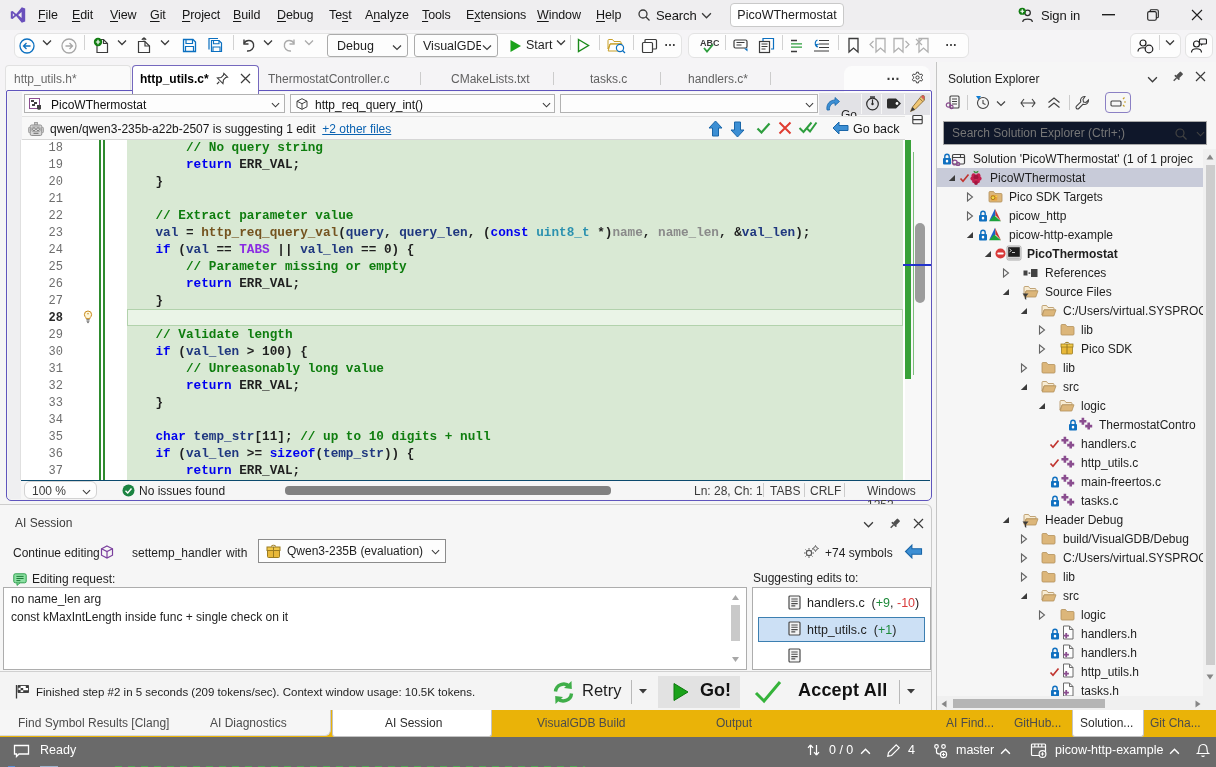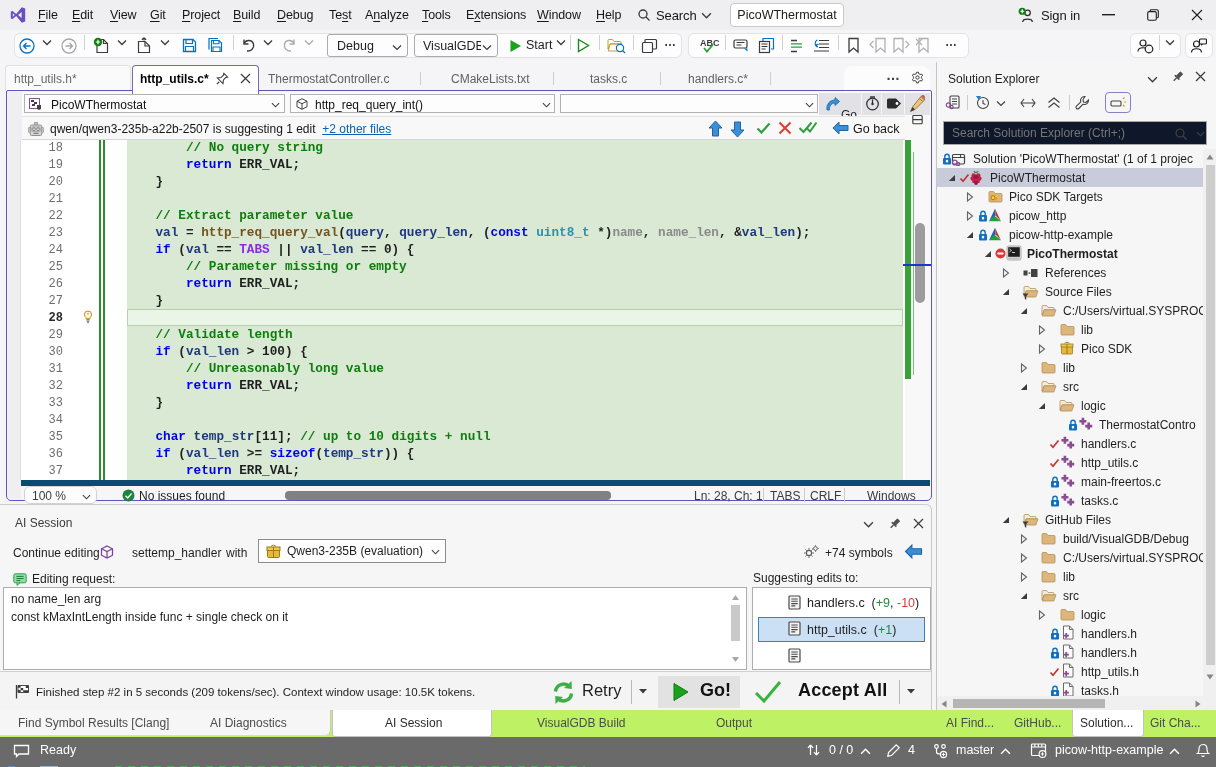--- a/index.html
+++ b/index.html
@@ -43,7 +43,7 @@
 
 #vscol{position:absolute;left:905px;top:116px;width:26px;height:364px;background:#f8f8f8;}
 
-#edstatus{position:absolute;left:21px;top:480px;width:909px;height:19px;background:#f6f6f6;border-top:6px solid #0c4a6e;font-size:12px;color:#3b3b3b;}
+#edstatus{position:absolute;left:21px;top:480px;width:909px;height:19px;background:#f6f6f6;border-top:1px solid #0c4a6e;font-size:12px;color:#3b3b3b;}
 
 #aisession{position:absolute;left:0;top:504px;width:932px;height:206px;background:#f6f6f6;border-top:1px solid #cdcdcd;border-right:1px solid #c9c9c9;border-radius:0 6px 0 0;}
 

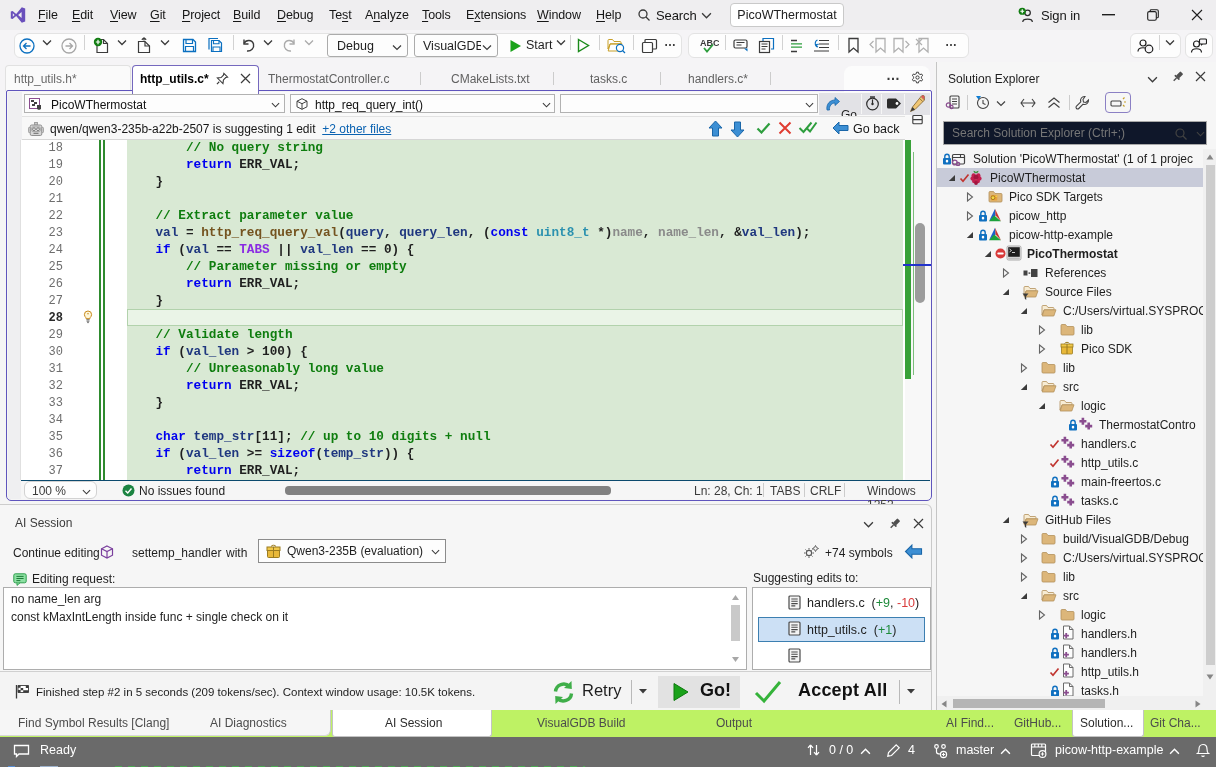--- a/index.html
+++ b/index.html
@@ -963,7 +963,7 @@
         <svg class="ticon" style="left:85px;top:11px" width="7" height="8" viewBox="0 0 7 8">
           <path d="M0.5 0.5 H6.5 L4.2 3.2 V7 L2.8 5.8 V3.2 Z" fill="#3b3b3b"></path>
         </svg>
-        <span class="tx" style="left:108px">GitHub Files</span>
+        <span class="tx" style="left:108px">Header Debug</span>
       </div>
     <div class="trow">
         <svg class="ticon" style="left:82px;top:5px" width="10" height="10">

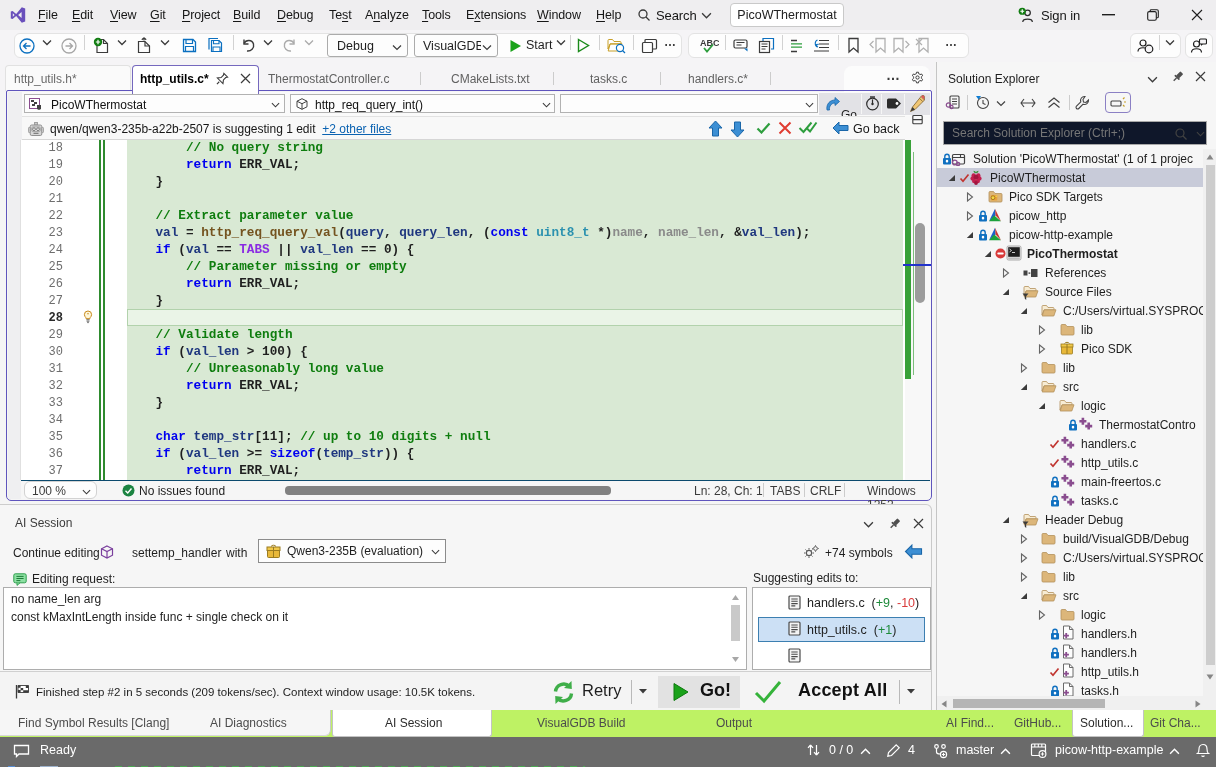--- a/index.html
+++ b/index.html
@@ -47,7 +47,7 @@
 
 #aisession{position:absolute;left:0;top:504px;width:932px;height:206px;background:#f6f6f6;border-top:1px solid #cdcdcd;border-right:1px solid #c9c9c9;border-radius:0 6px 0 0;}
 
-#bottabs{position:absolute;left:0;top:710px;width:1216px;height:27px;background:#bef264;font-size:12px;color:#4c4c4c;}
+#bottabs{position:absolute;left:0;top:710px;width:1216px;height:27px;background:#eab308;font-size:12px;color:#4c4c4c;}
 .btab{position:absolute;top:6px;}
 .btabactive{position:absolute;top:0px;height:27px;background:#fff;border:1px solid #c3c3c3;border-top:none;border-radius:0 0 3px 3px;}
 

